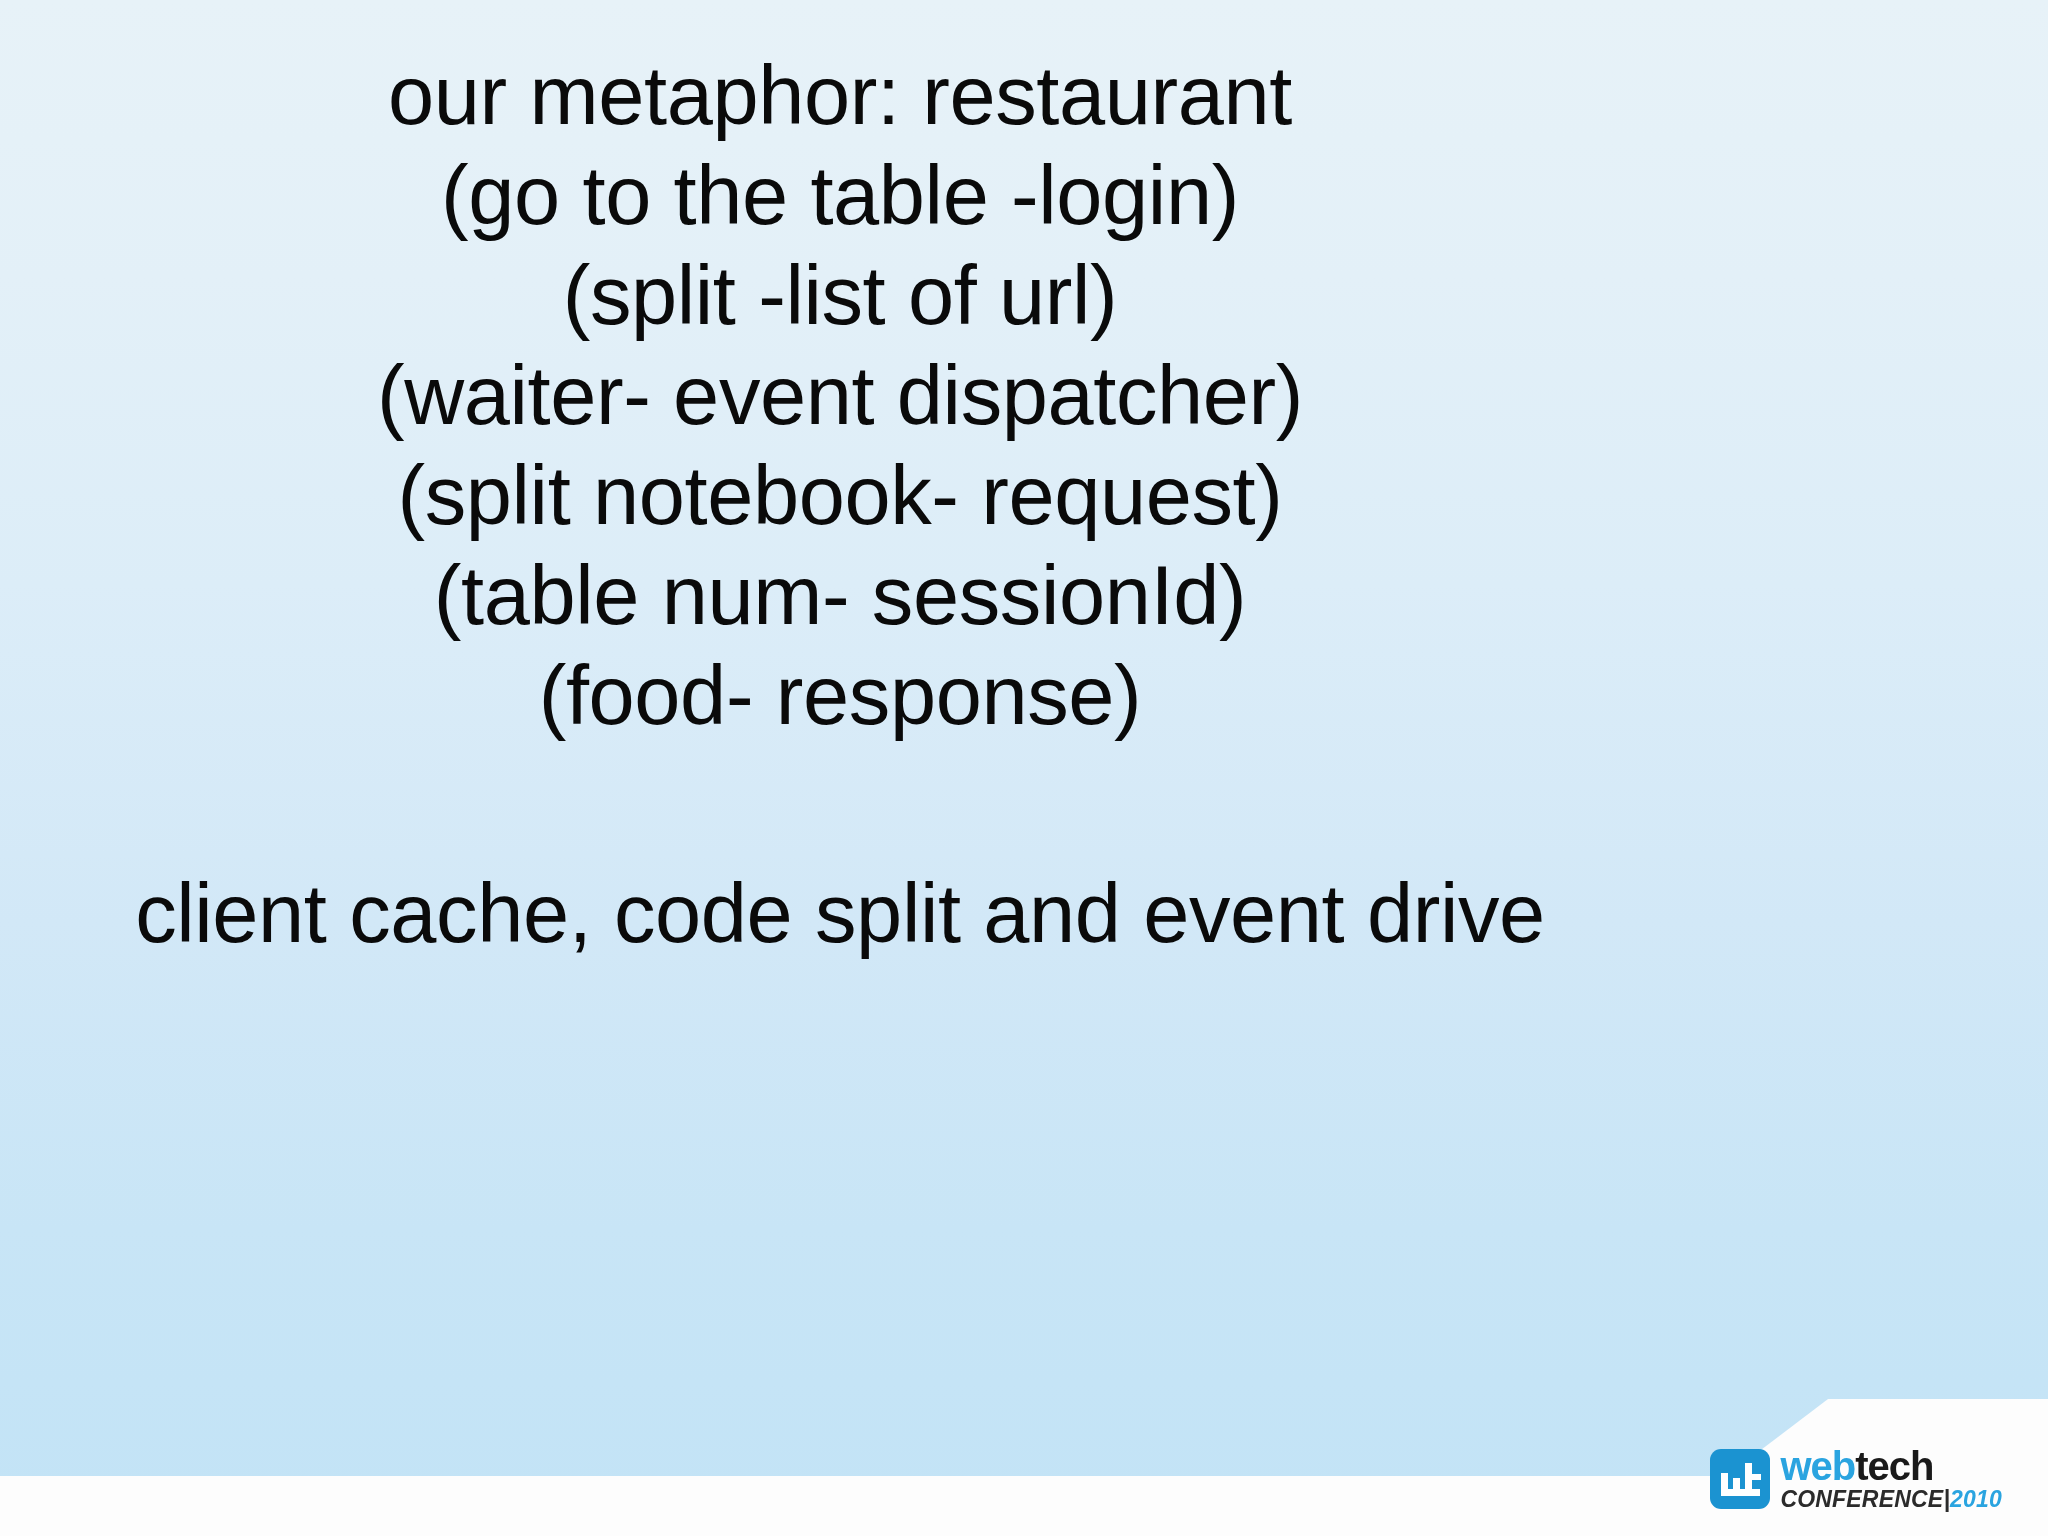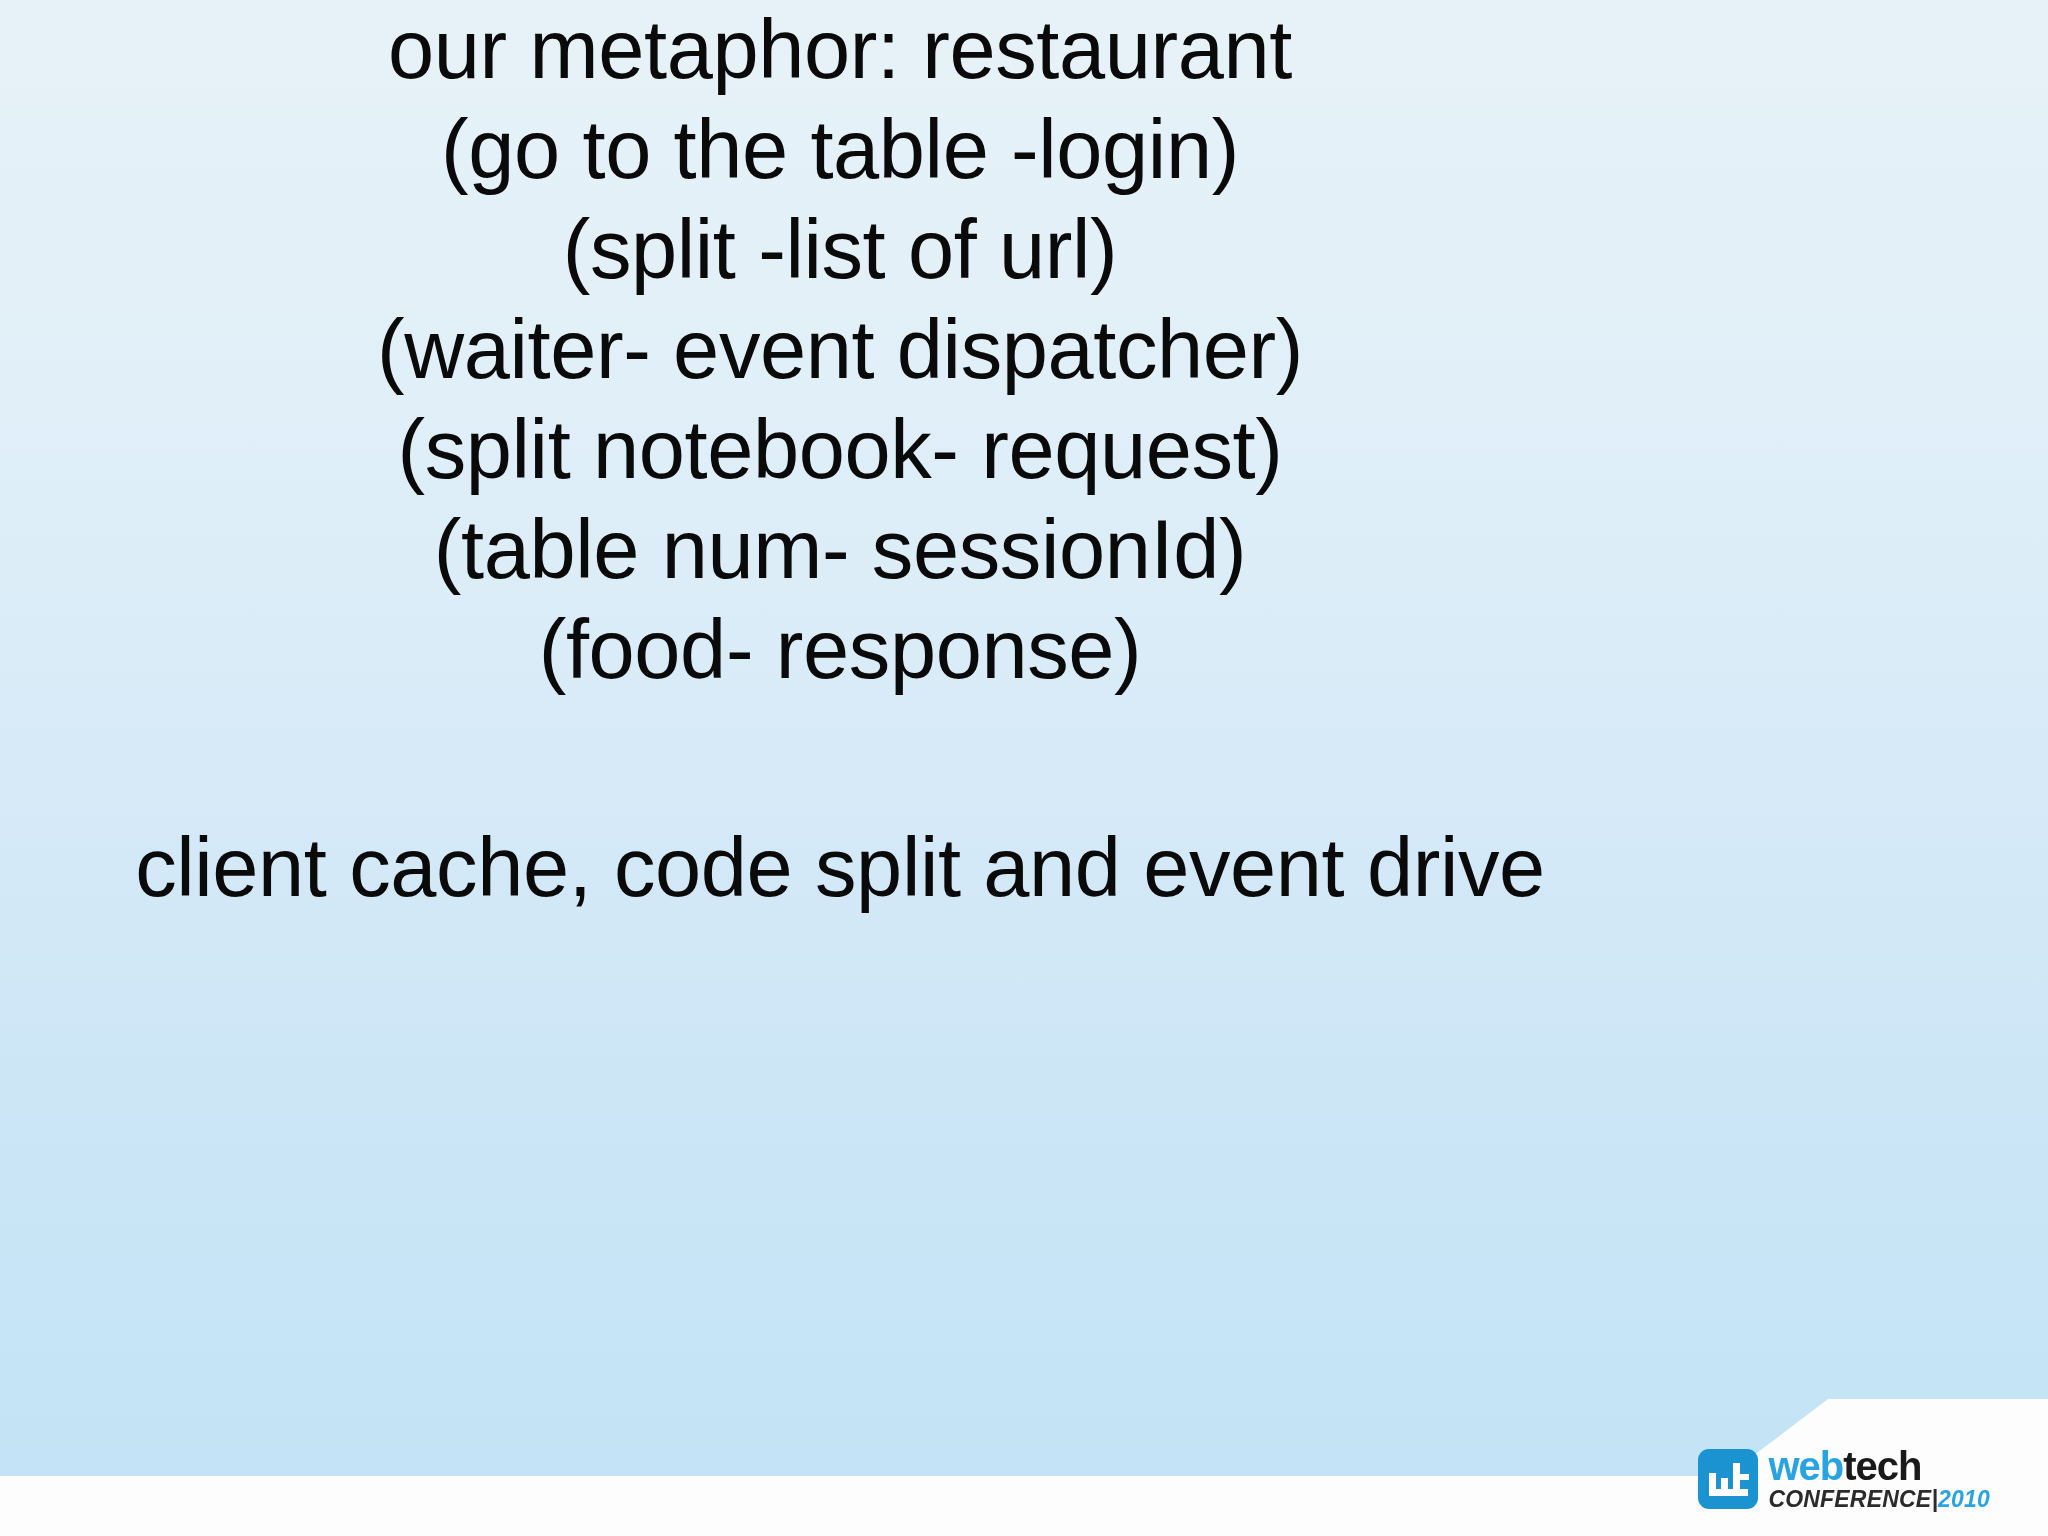--- a/index.html
+++ b/index.html
@@ -28,6 +28,7 @@
     left: 0;
     top: 0;
     width: 1680px;
+    padding-top: 46px;
     box-sizing: border-box;
     text-align: center;
   }

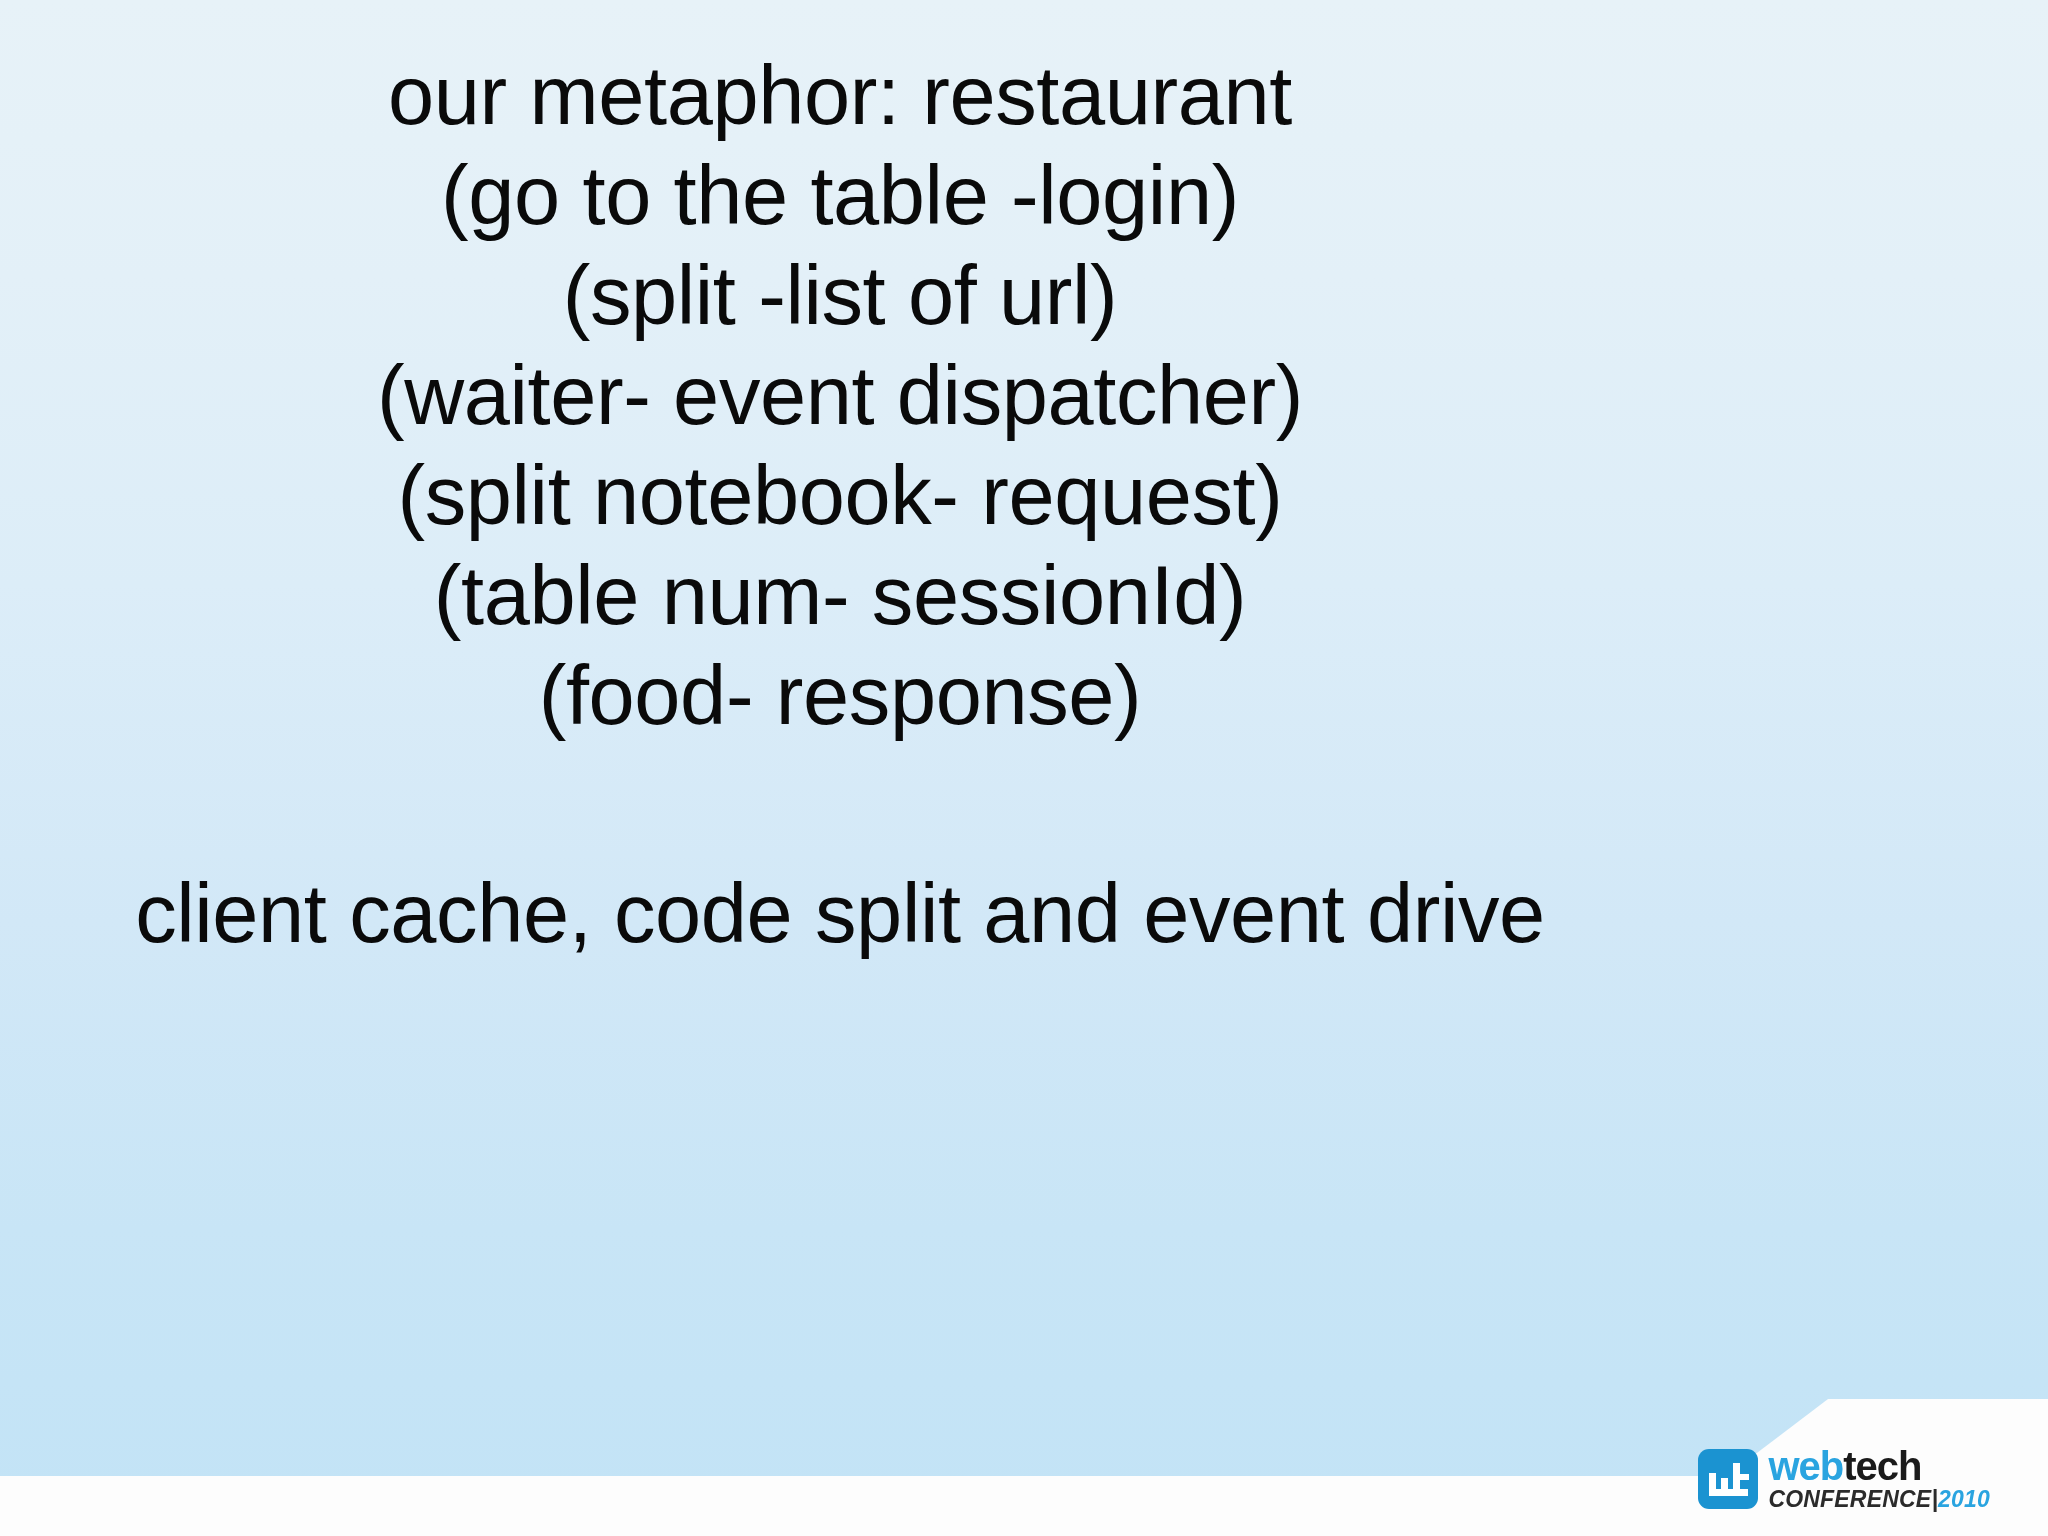--- a/index.html
+++ b/index.html
@@ -74,7 +74,7 @@
   
   .logo {
     position: absolute;
-    right: 58px;
+    right: 46px;
     bottom: 24px;
     display: flex;
     align-items: center;

